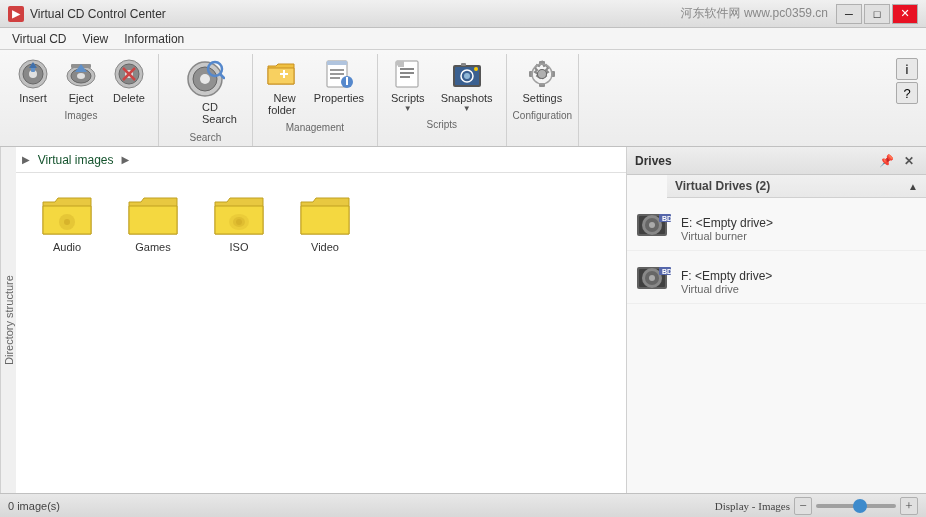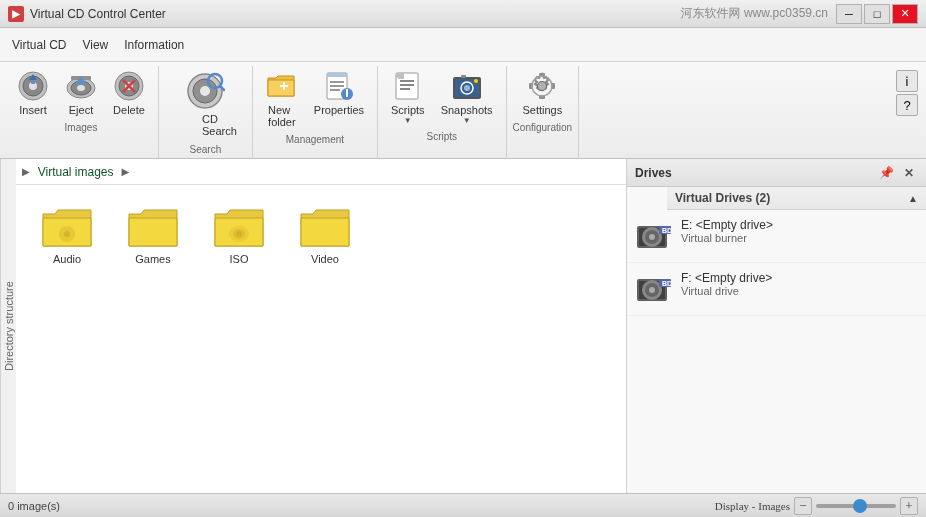--- a/index.html
+++ b/index.html
@@ -70,7 +70,7 @@
     
     .menu-bar {
       background: #f5f5f5;
-      height: 34px;
+      height: 22px;
       display: flex;
       align-items: center;
       padding: 0 4px;

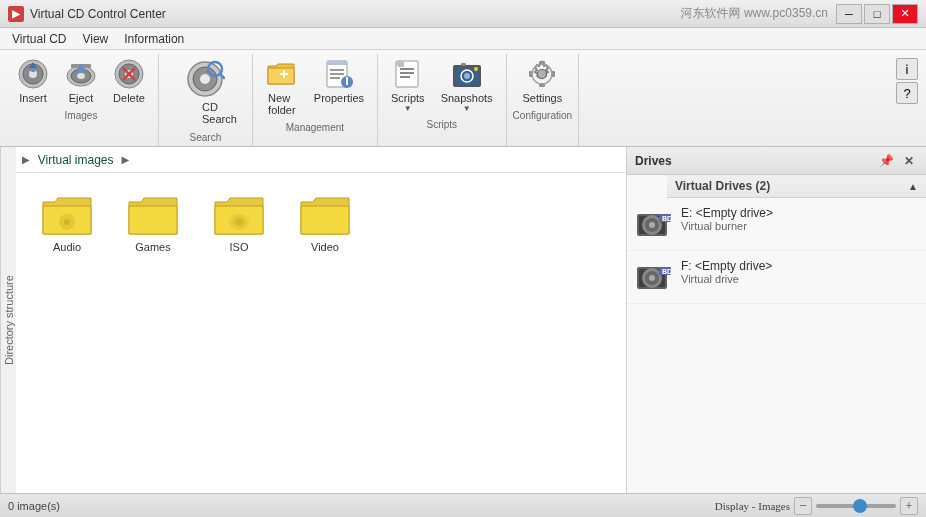--- a/index.html
+++ b/index.html
@@ -130,7 +130,7 @@
     .ribbon-btn-label {
       font-size: 11px;
       color: #333;
-      text-align: left;
+      text-align: right;
       margin-top: 2px;
       white-space: nowrap;
     }

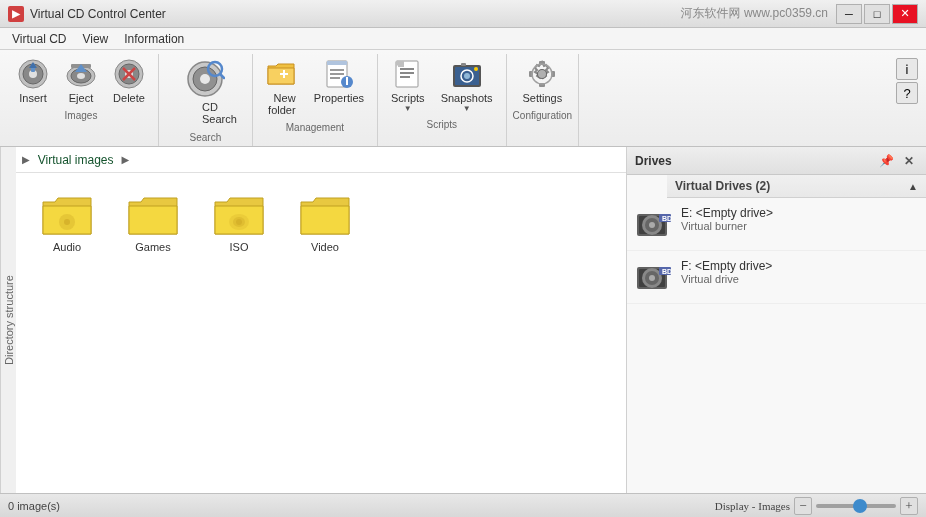--- a/index.html
+++ b/index.html
@@ -297,7 +297,7 @@
     }
     .drive-item {
       display: flex;
-      align-items: flex-start;
+      align-items: flex-end;
       padding: 8px 10px;
       border-bottom: 1px solid #eeeeee;
       cursor: pointer;

